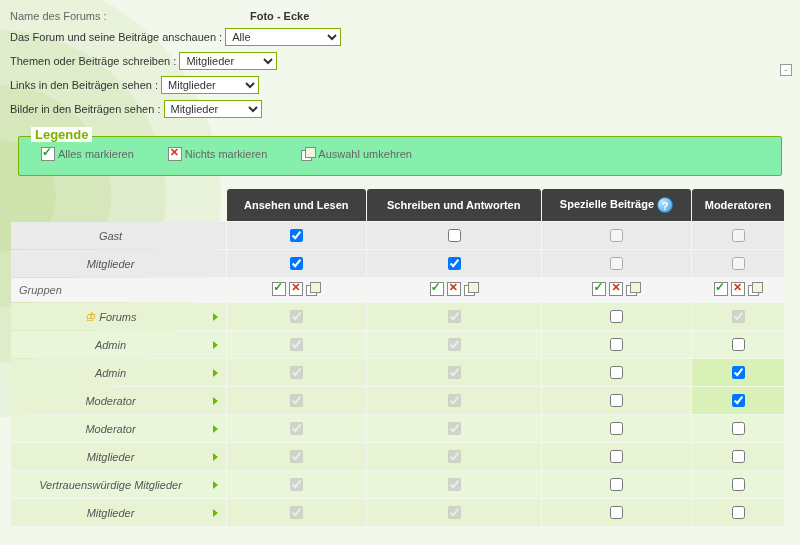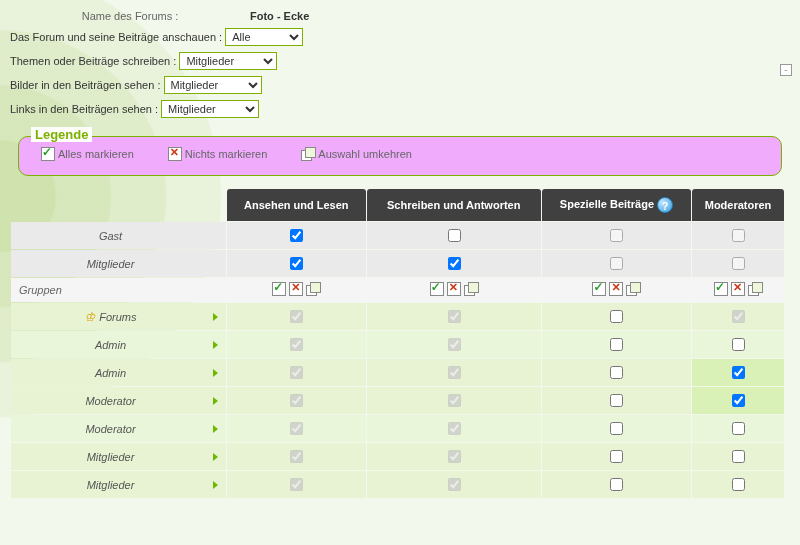--- a/index.html
+++ b/index.html
@@ -21,7 +21,7 @@
     overflow: hidden;
   }
   .settings-row { display: flex; margin-bottom: 6px; align-items: center; }
-  .settings-label-col { width: 240px; color: #666; text-align: center; }
+  .settings-label-col { width: 240px; color: #666; }
   .settings-value-col { flex: 1; color: #333; display: flex; align-items: center; flex-wrap: wrap; gap: 4px; }
   .settings-value-col .sub { margin-bottom: 6px; }
   select {

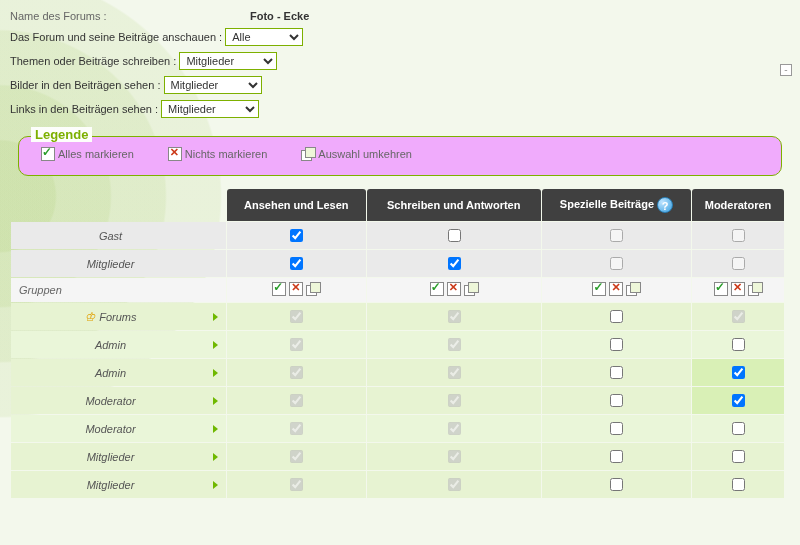--- a/index.html
+++ b/index.html
@@ -32,7 +32,7 @@
     padding: 1px 2px;
     height: 18px;
   }
-  .sel-alle { width: 78px; }
+  .sel-alle { width: 116px; }
   .sel-mit  { width: 98px; }
   .legend-box {
     border: 1px solid #7db000;

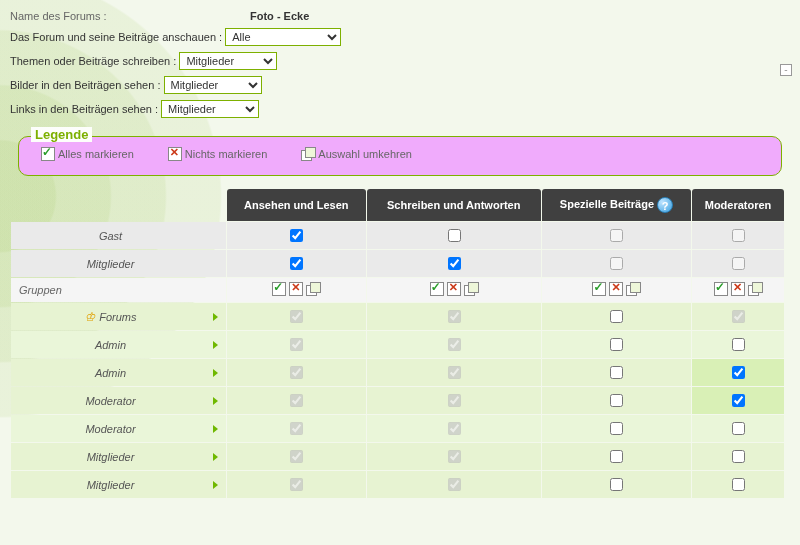--- a/index.html
+++ b/index.html
@@ -153,11 +153,11 @@
       <select class="sel-mit"><option>Mitglieder</option></select>
     </div>
     <div class="sub">
+      <span>Links in den Beiträgen sehen :</span>
+      <select class="sel-mit"><option>Mitglieder</option></select>
+    </div>
+    <div class="sub">
       <span>Bilder in den Beiträgen sehen :</span>
-      <select class="sel-mit"><option>Mitglieder</option></select>
-    </div>
-    <div class="sub">
-      <span>Links in den Beiträgen sehen :</span>
       <select class="sel-mit"><option>Mitglieder</option></select>
     </div>
   </div>

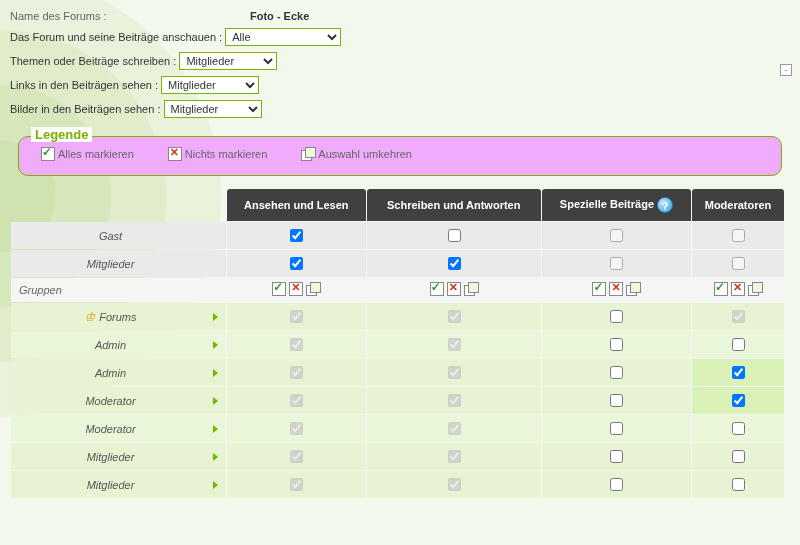--- a/index.html
+++ b/index.html
@@ -36,8 +36,8 @@
   .sel-mit  { width: 98px; }
   .legend-box {
     border: 1px solid #7db000;
-    border-radius: 10px;
-    background: #f0abfc;
+    border-radius: 2px;
+    background: #86efac;
     margin: 12px 8px 12px 8px;
     padding: 10px 16px 14px 16px;
     position: relative;

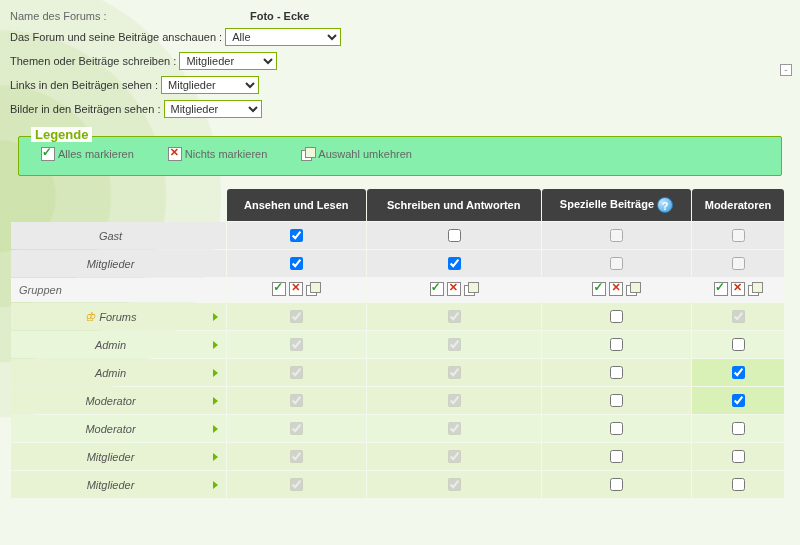--- a/index.html
+++ b/index.html
@@ -275,6 +275,13 @@
         <td><input type="checkbox" style=""></td>
         <td><input type="checkbox" style=""></td>
       </tr>
+      <tr class="kind-group even">
+        <td class="name-col"><span>Vertrauenswürdige Mitglieder</span><span class="arrow"></span></td>
+        <td><input type="checkbox" class="locked" disabled="" checked="" style=""></td>
+        <td><input type="checkbox" class="locked" disabled="" checked="" style=""></td>
+        <td><input type="checkbox" style=""></td>
+        <td><input type="checkbox" style=""></td>
+      </tr>
       <tr class="kind-group">
         <td class="name-col"><span>Mitglieder</span><span class="arrow"></span></td>
         <td><input type="checkbox" class="locked" disabled="" checked="" style=""></td>

